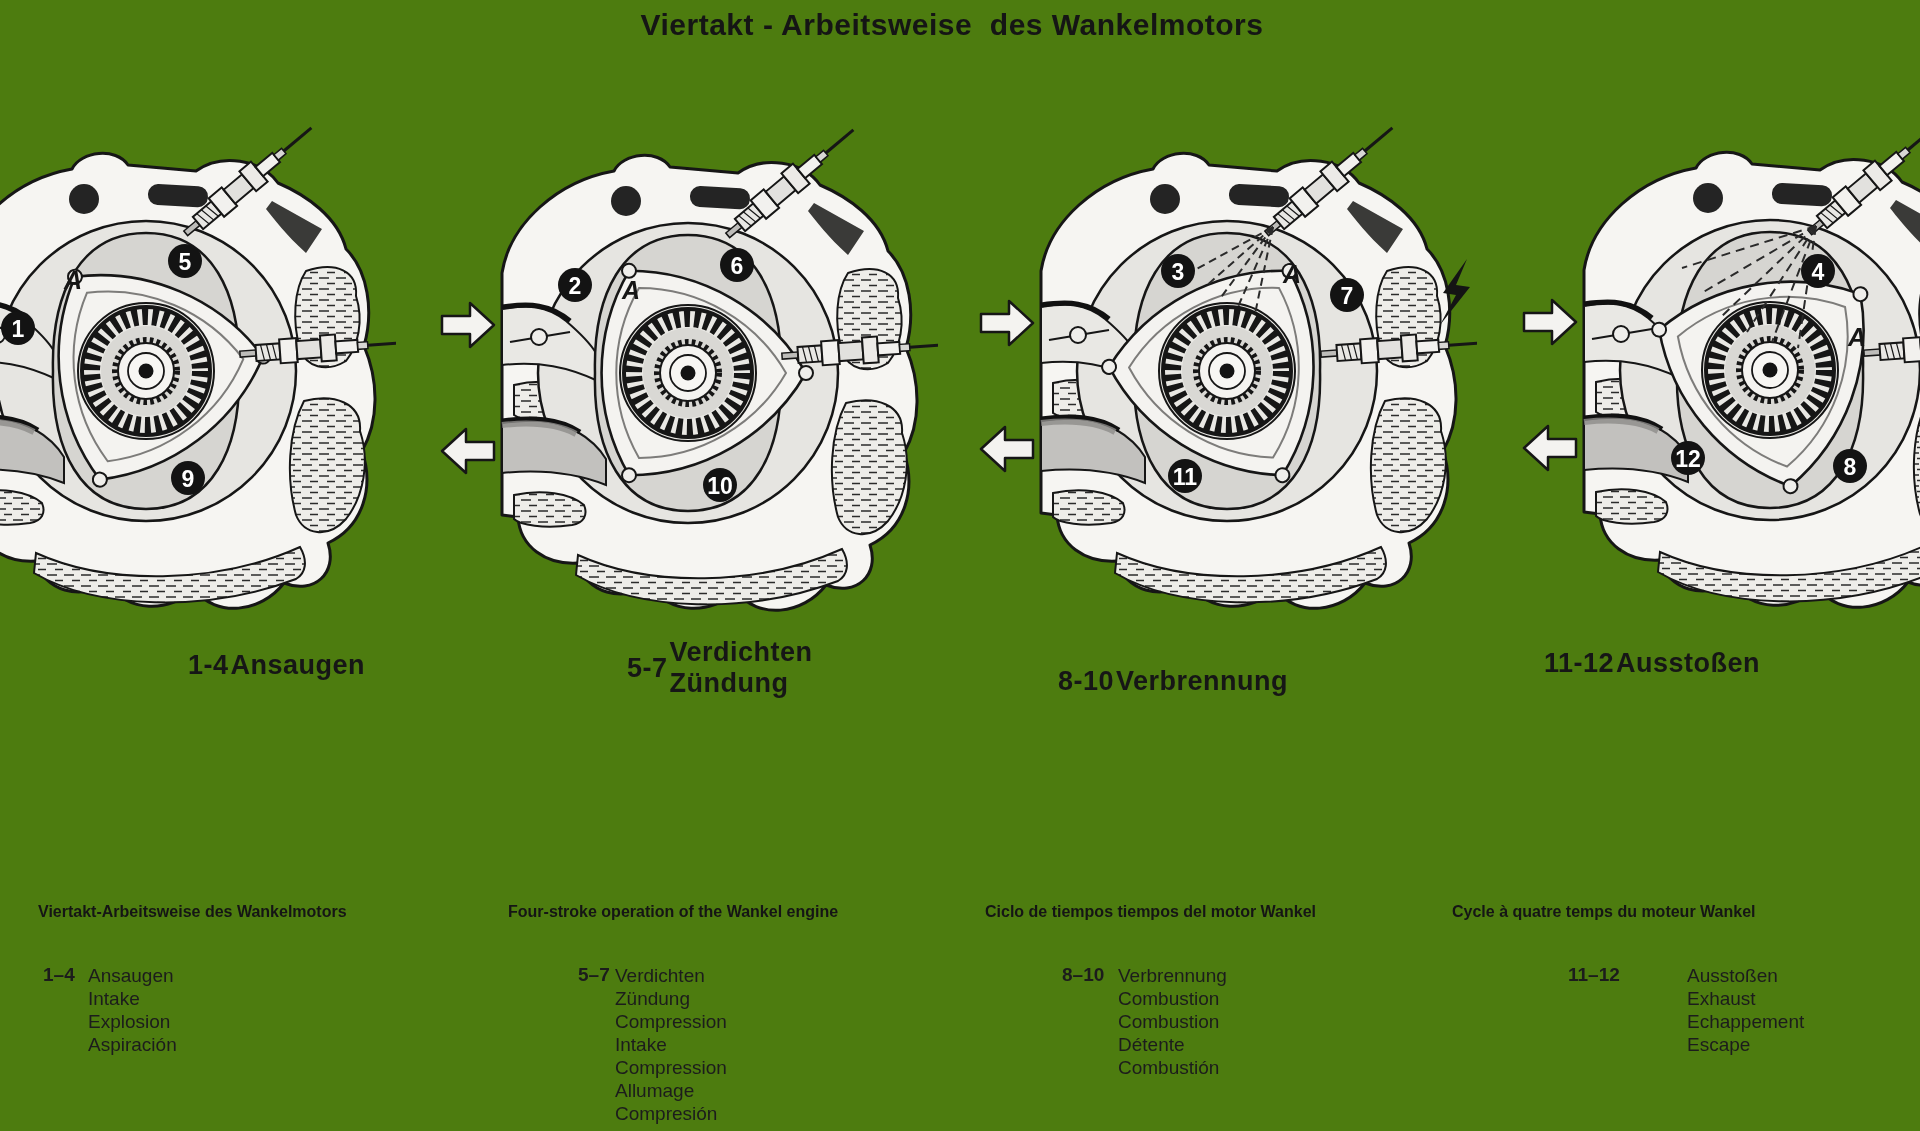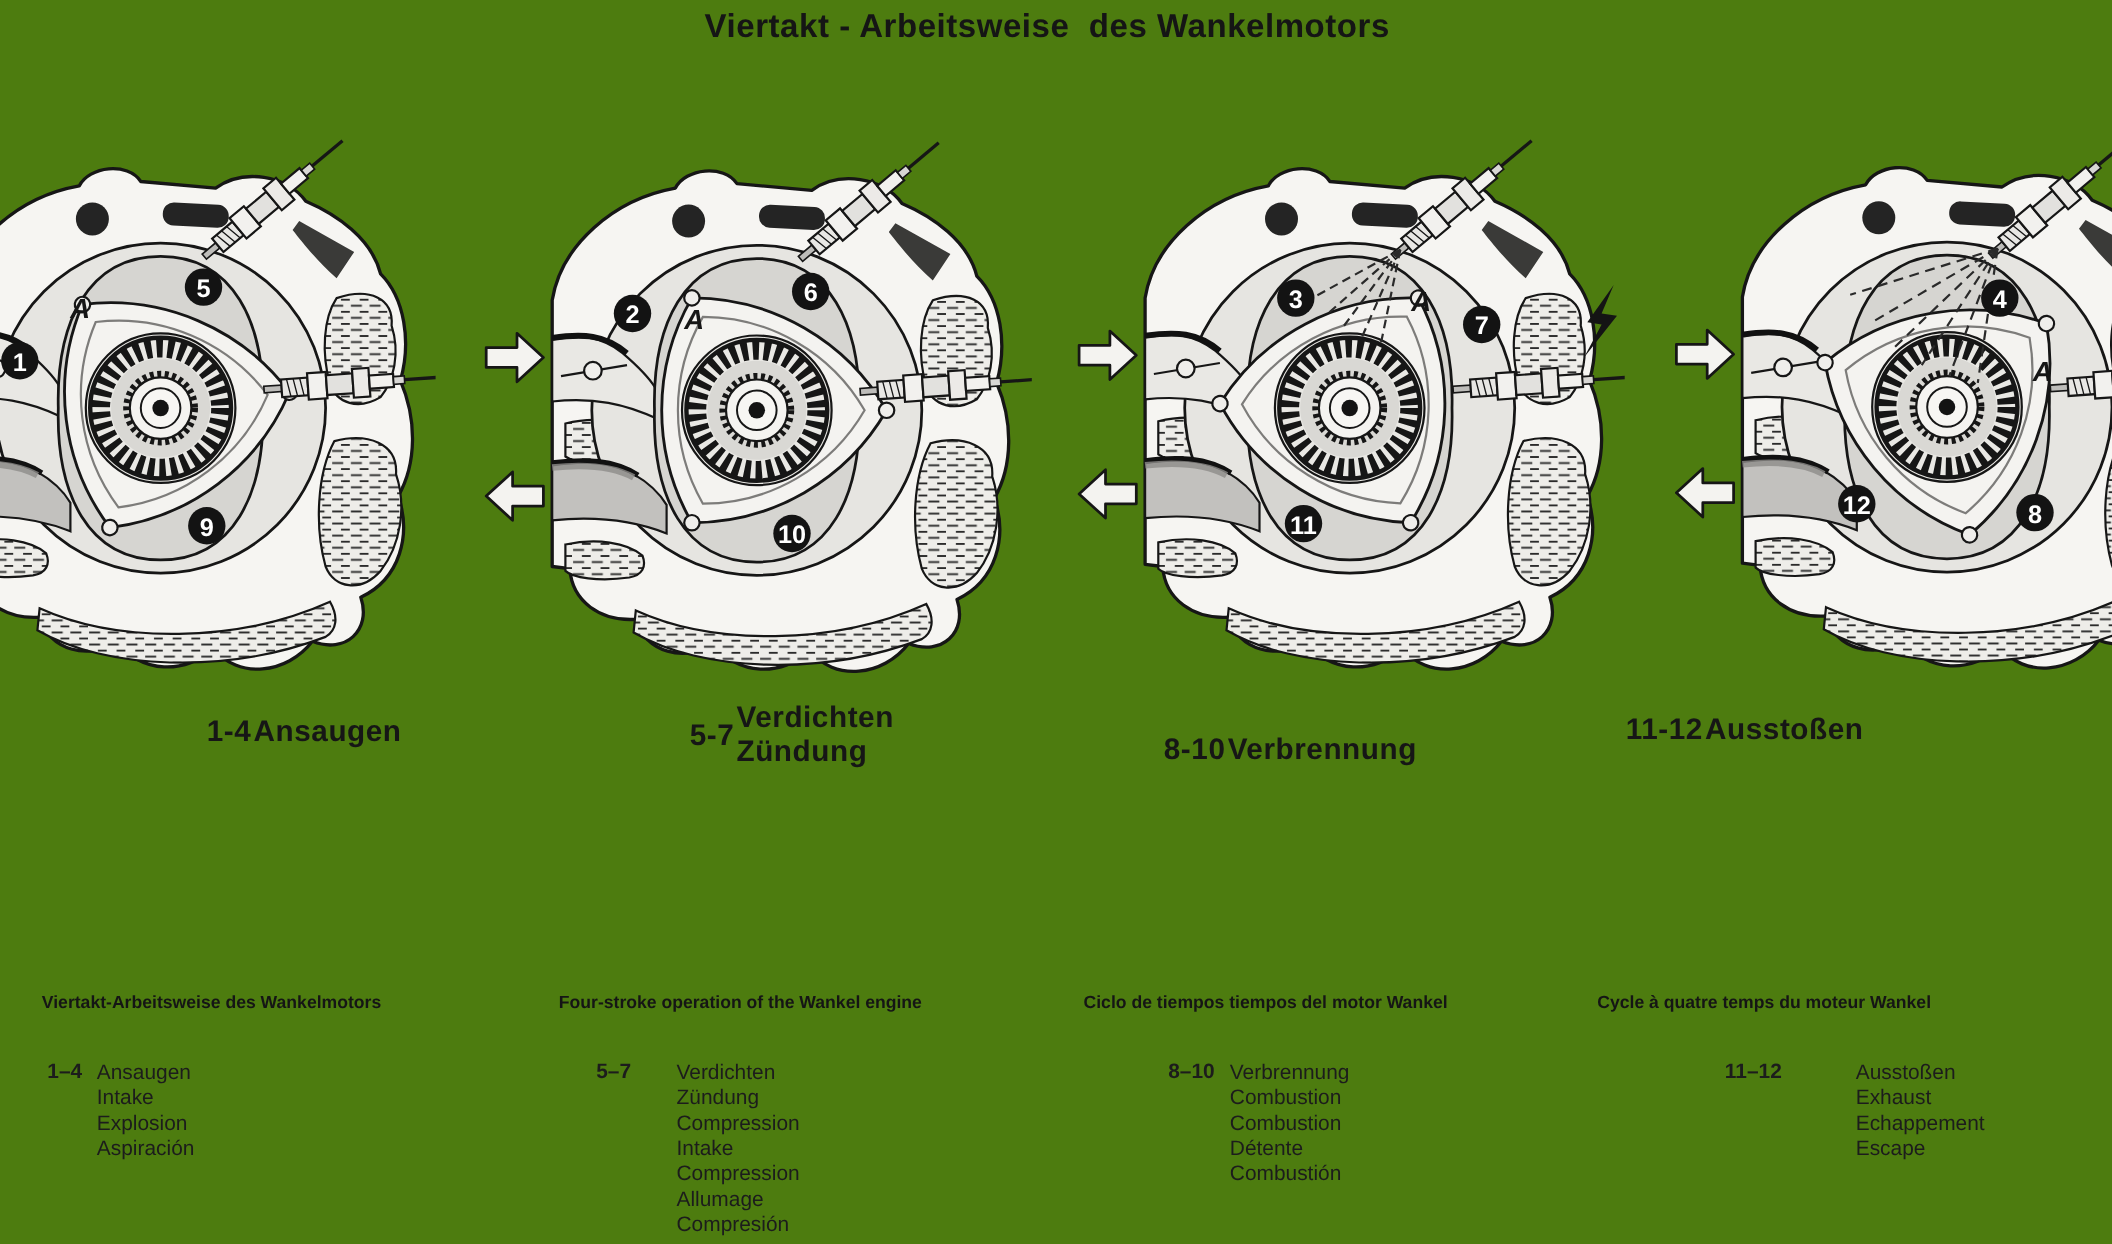--- a/index.html
+++ b/index.html
@@ -290,7 +290,7 @@
         <span></span>
       </span>
   </div>
-  <div class="stage-label" style="left:1478px;top:648px">
+  <div class="stage-label" style="left:1544px;top:648px">
     <span class="range">11-12</span>
     <span class="lines">
         <span>Ausstoßen</span>

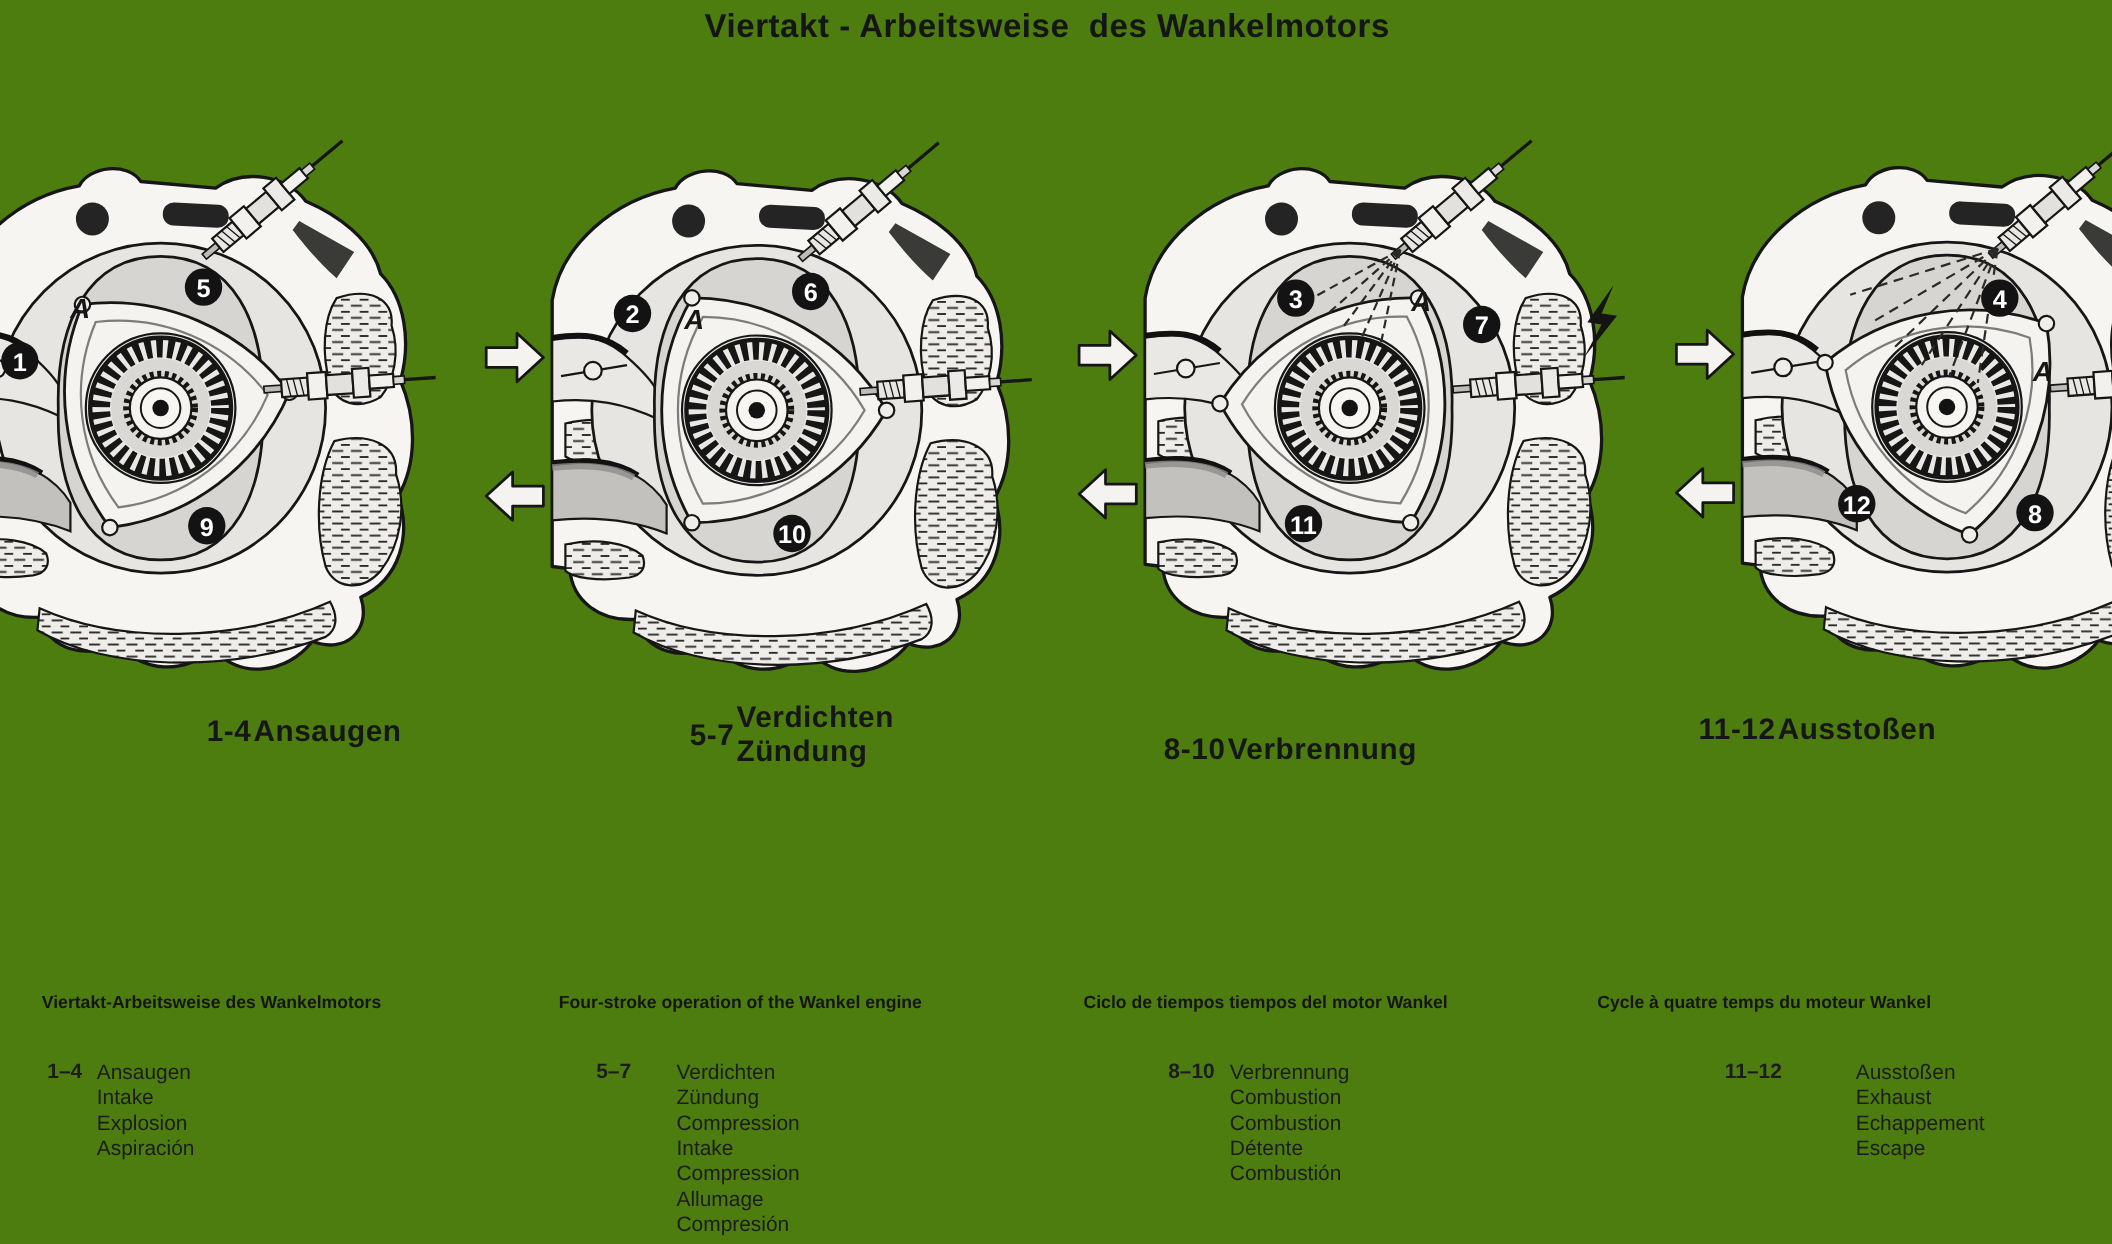--- a/index.html
+++ b/index.html
@@ -312,7 +312,7 @@
     </div>
 
     <div class="lg-h" style="left:508px">Four-stroke operation of the Wankel engine</div>
-    <div class="lg-range" style="left:542px">5–7</div>
+    <div class="lg-range" style="left:578px">5–7</div>
     <div class="lg-terms" style="left:615px">
       <span>Verdichten</span>
       <span>Zündung</span>

